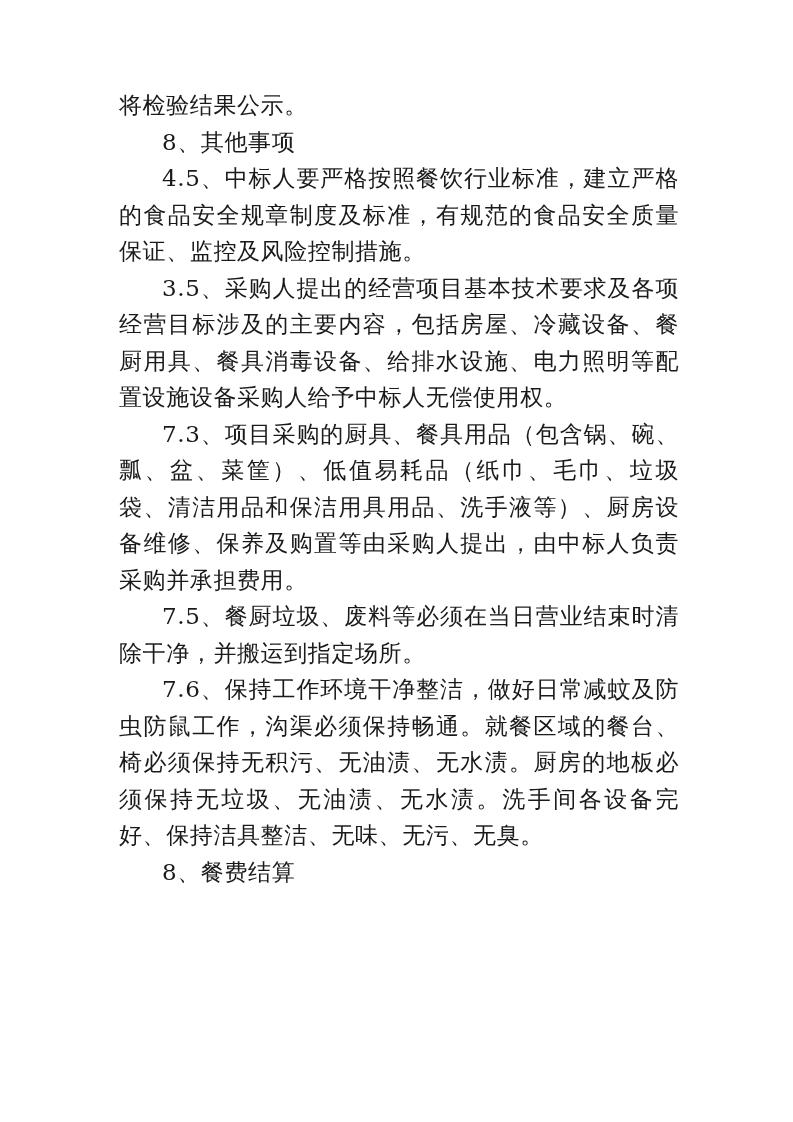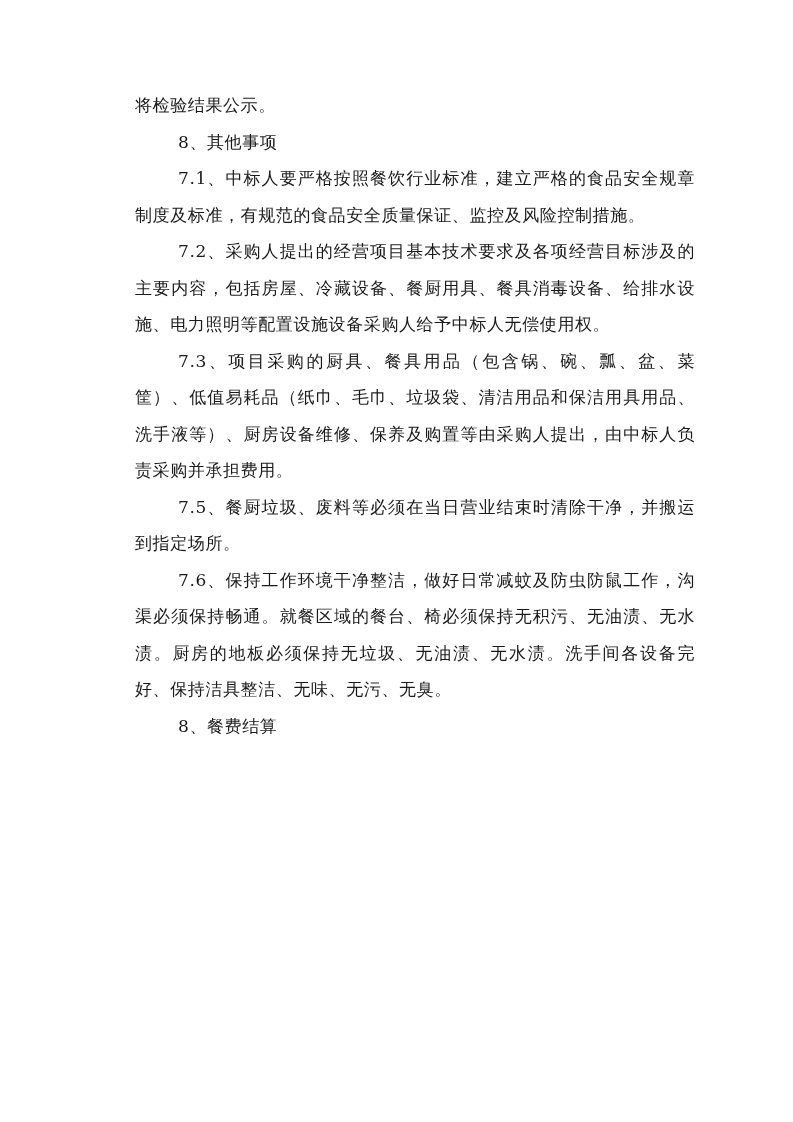--- a/index.html
+++ b/index.html
@@ -19,10 +19,9 @@
       top: 87px;
       width: 560px;
       font-family: "DejaVu Serif", "Liberation Serif", serif;
-      font-size: 17px;
+      font-size: 23px;
       line-height: 36.5px;
       color: #1a1a1a;
-      margin-left: 16px;
     }
     .para {
       margin: 0;

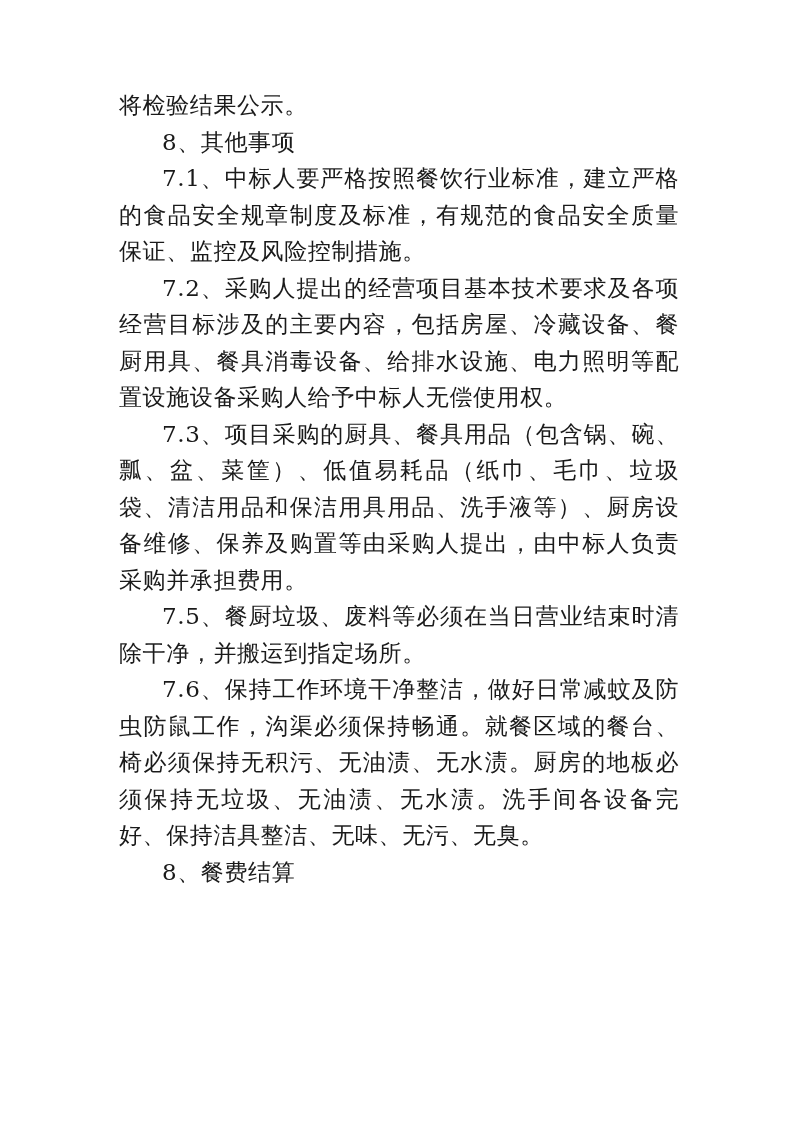--- a/index.html
+++ b/index.html
@@ -44,7 +44,7 @@
 <div class="page">
   <p class="para">将检验结果公示。</p>
   <p class="para heading">8、其他事项</p>
-  <p class="para indent">7.1、中标人要严格按照餐饮行业标准，建立严格的食品安全规章制度及标准，有规范的食品安全质量保证、监控及风险控制措施。</p>
+  <p class="para indent">4.5、中标人要严格按照餐饮行业标准，建立严格的食品安全规章制度及标准，有规范的食品安全质量保证、监控及风险控制措施。</p>
   <p class="para indent">7.2、采购人提出的经营项目基本技术要求及各项经营目标涉及的主要内容，包括房屋、冷藏设备、餐厨用具、餐具消毒设备、给排水设施、电力照明等配置设施设备采购人给予中标人无偿使用权。</p>
   <p class="para indent">7.3、项目采购的厨具、餐具用品（包含锅、碗、瓢、盆、菜筐）、低值易耗品（纸巾、毛巾、垃圾袋、清洁用品和保洁用具用品、洗手液等）、厨房设备维修、保养及购置等由采购人提出，由中标人负责采购并承担费用。</p>
   <p class="para indent">7.5、餐厨垃圾、废料等必须在当日营业结束时清除干净，并搬运到指定场所。</p>

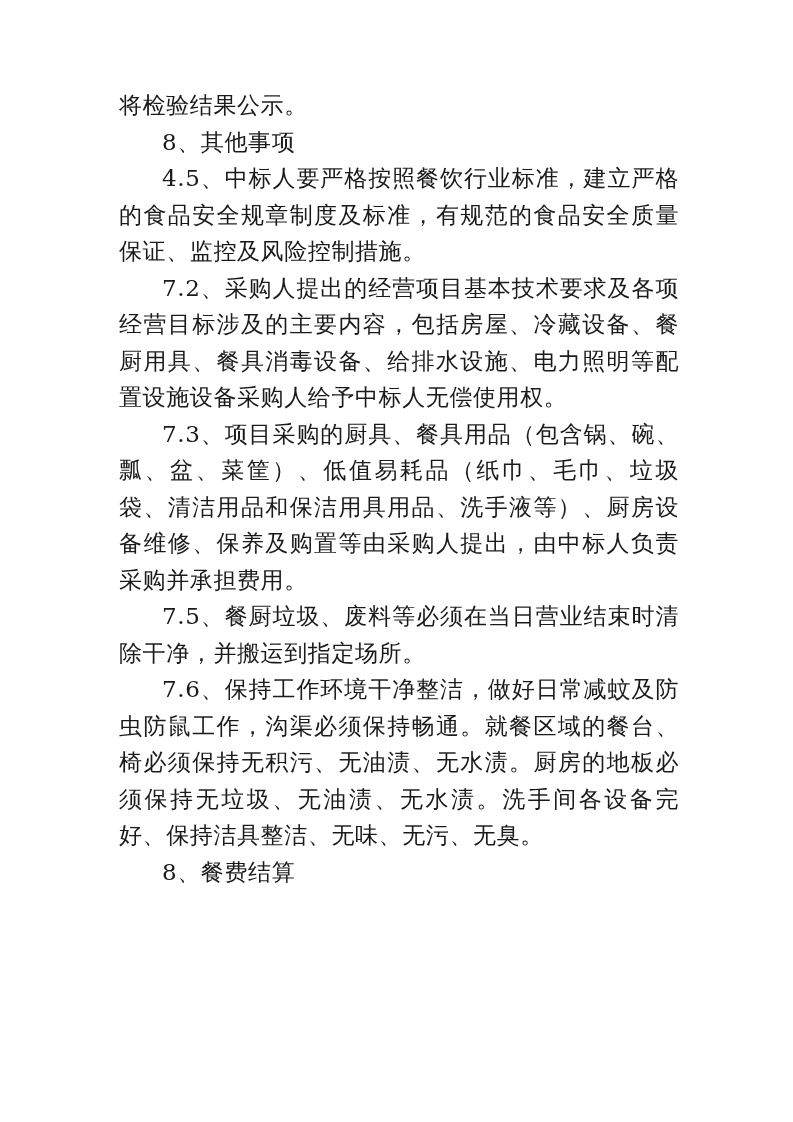--- a/index.html
+++ b/index.html
@@ -45,7 +45,7 @@
   <p class="para">将检验结果公示。</p>
   <p class="para heading">8、其他事项</p>
   <p class="para indent">4.5、中标人要严格按照餐饮行业标准，建立严格的食品安全规章制度及标准，有规范的食品安全质量保证、监控及风险控制措施。</p>
-  <p class="para indent">7.2、采购人提出的经营项目基本技术要求及各项经营目标涉及的主要内容，包括房屋、冷藏设备、餐厨用具、餐具消毒设备、给排水设施、电力照明等配置设施设备采购人给予中标人无偿使用权。</p>
+  <p class="para indent">3.5、采购人提出的经营项目基本技术要求及各项经营目标涉及的主要内容，包括房屋、冷藏设备、餐厨用具、餐具消毒设备、给排水设施、电力照明等配置设施设备采购人给予中标人无偿使用权。</p>
   <p class="para indent">7.3、项目采购的厨具、餐具用品（包含锅、碗、瓢、盆、菜筐）、低值易耗品（纸巾、毛巾、垃圾袋、清洁用品和保洁用具用品、洗手液等）、厨房设备维修、保养及购置等由采购人提出，由中标人负责采购并承担费用。</p>
   <p class="para indent">7.5、餐厨垃圾、废料等必须在当日营业结束时清除干净，并搬运到指定场所。</p>
   <p class="para indent">7.6、保持工作环境干净整洁，做好日常减蚊及防虫防鼠工作，沟渠必须保持畅通。就餐区域的餐台、椅必须保持无积污、无油渍、无水渍。厨房的地板必须保持无垃圾、无油渍、无水渍。洗手间各设备完好、保持洁具整洁、无味、无污、无臭。</p>

